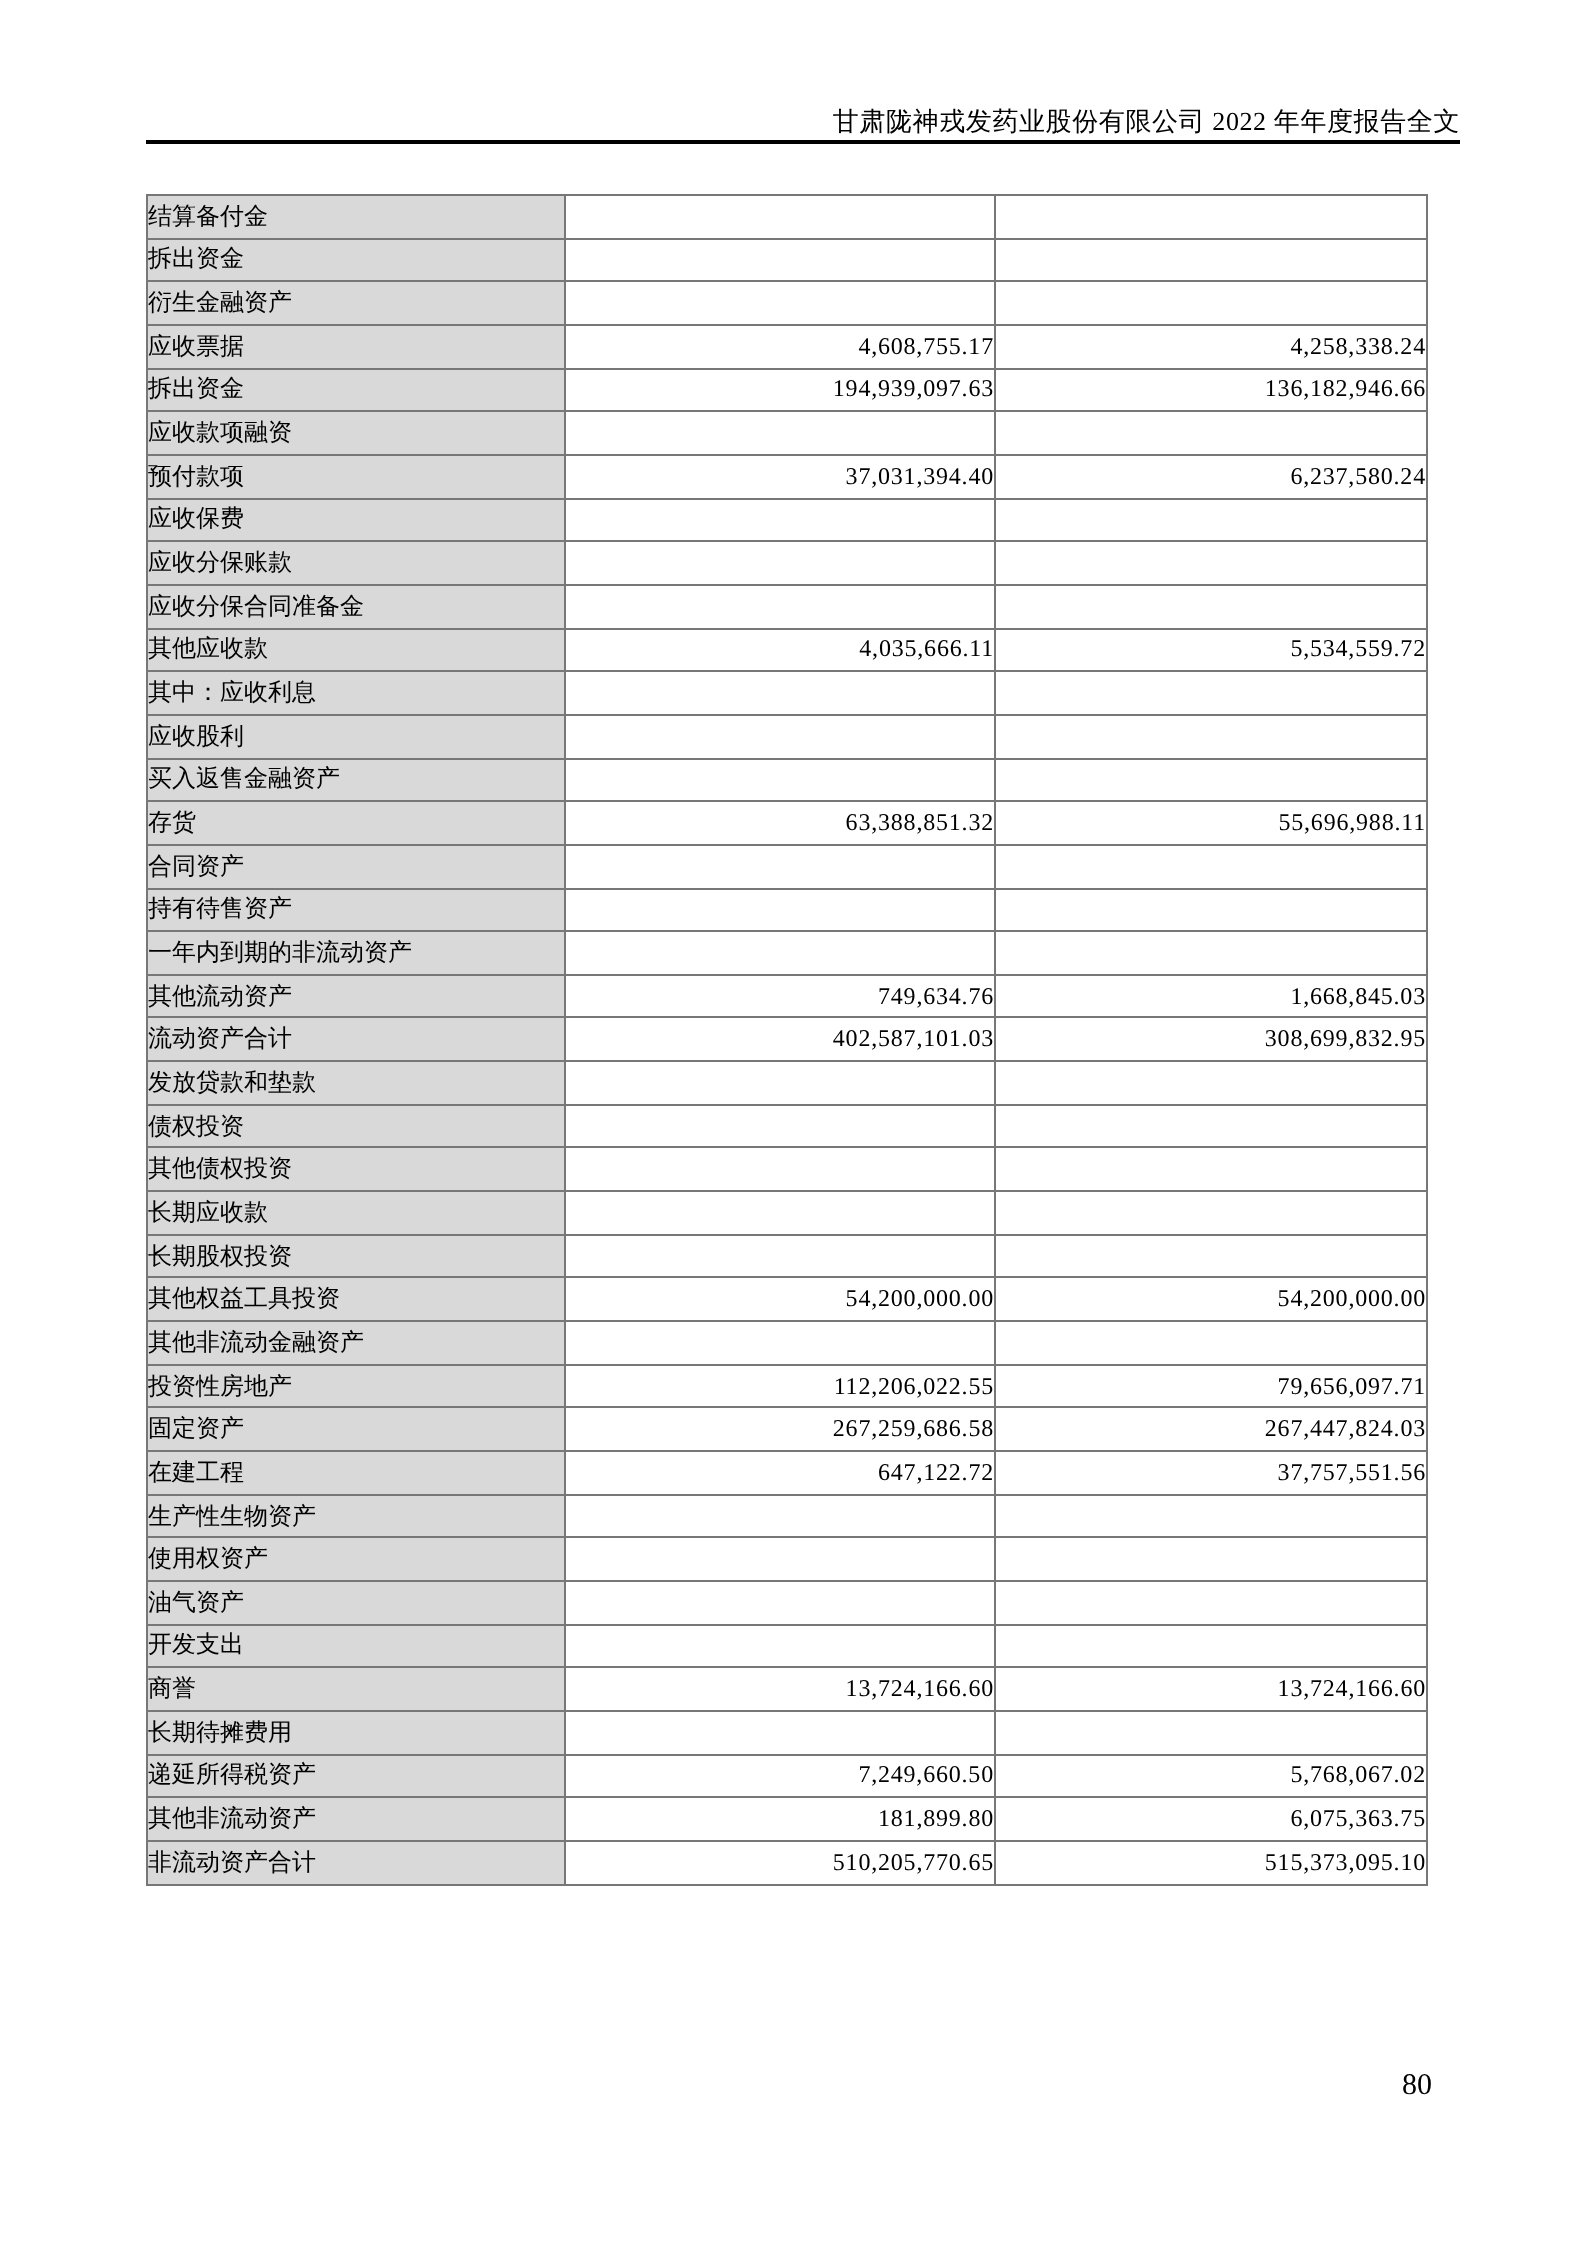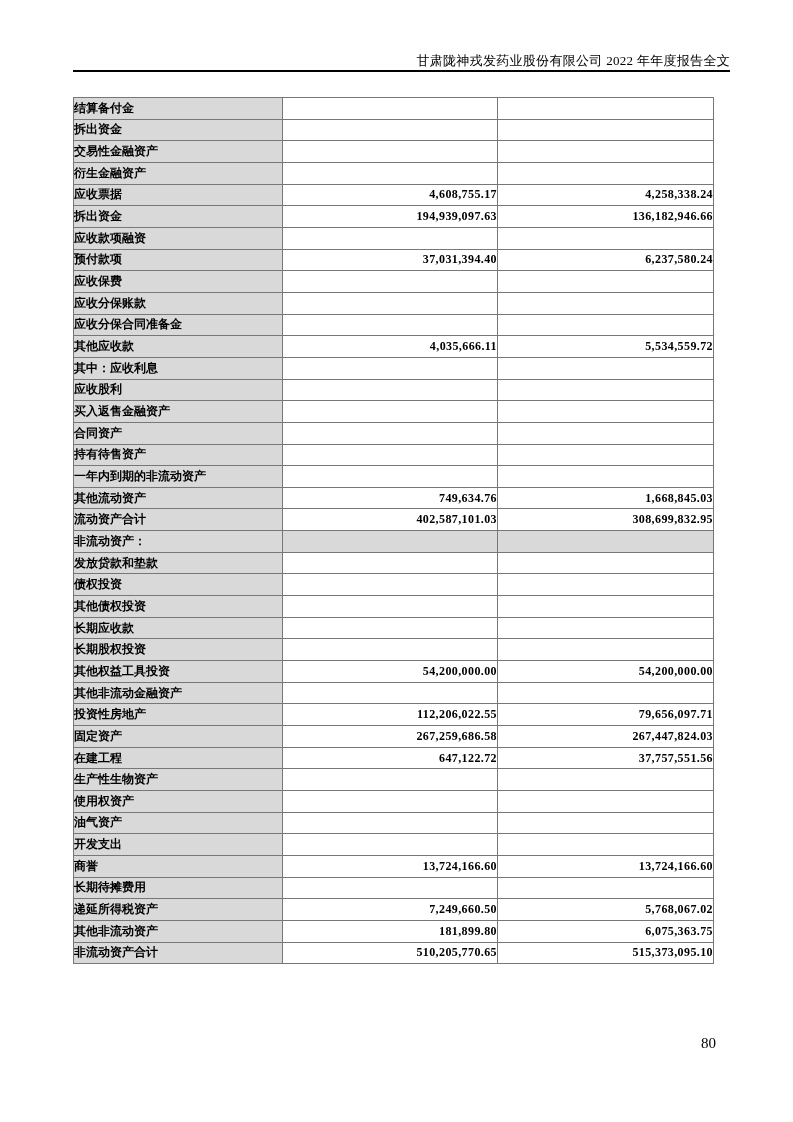--- a/index.html
+++ b/index.html
@@ -43,7 +43,6 @@
   }
   table.bs-table tr {
     height: 21.67px;
-    font-weight: bold;
   }
   table.bs-table td {
     border: 1px solid #777777;

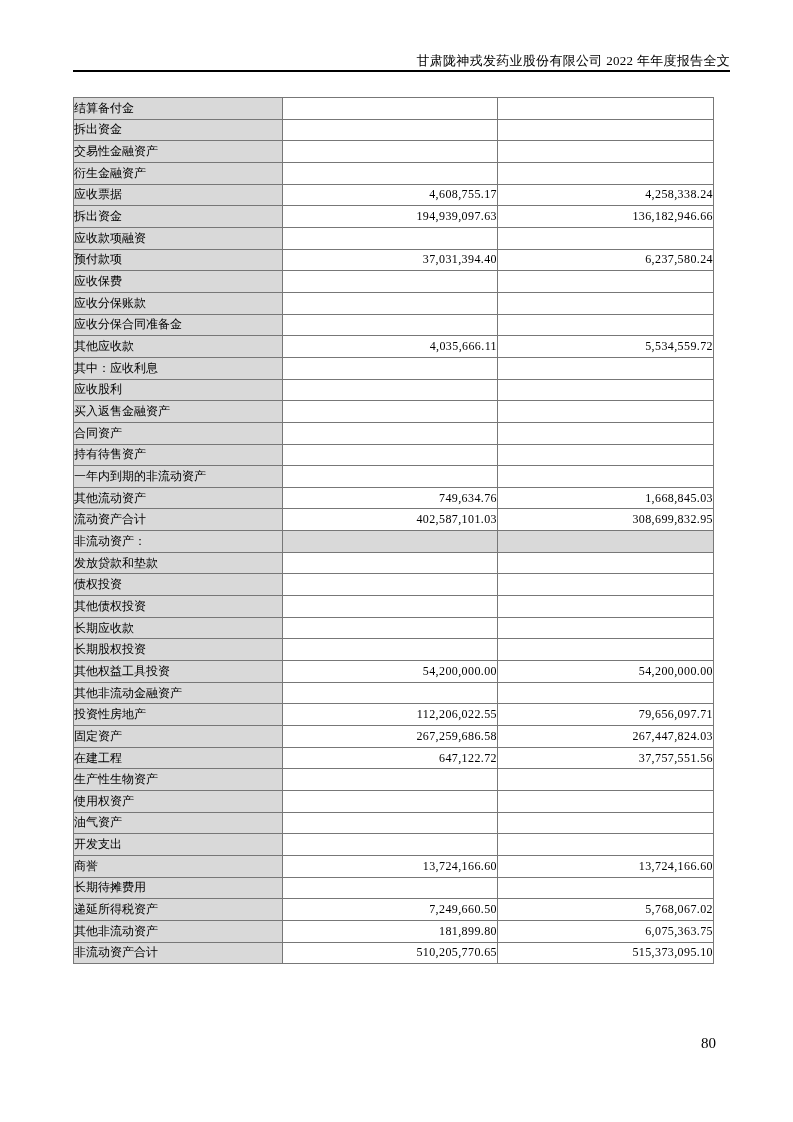--- a/index.html
+++ b/index.html
@@ -102,11 +102,6 @@
           <td class="num"></td>
         </tr>
         <tr>
-          <td class="label ind1">交易性金融资产</td>
-          <td class="num"></td>
-          <td class="num"></td>
-        </tr>
-        <tr>
           <td class="label ind1">衍生金融资产</td>
           <td class="num"></td>
           <td class="num"></td>

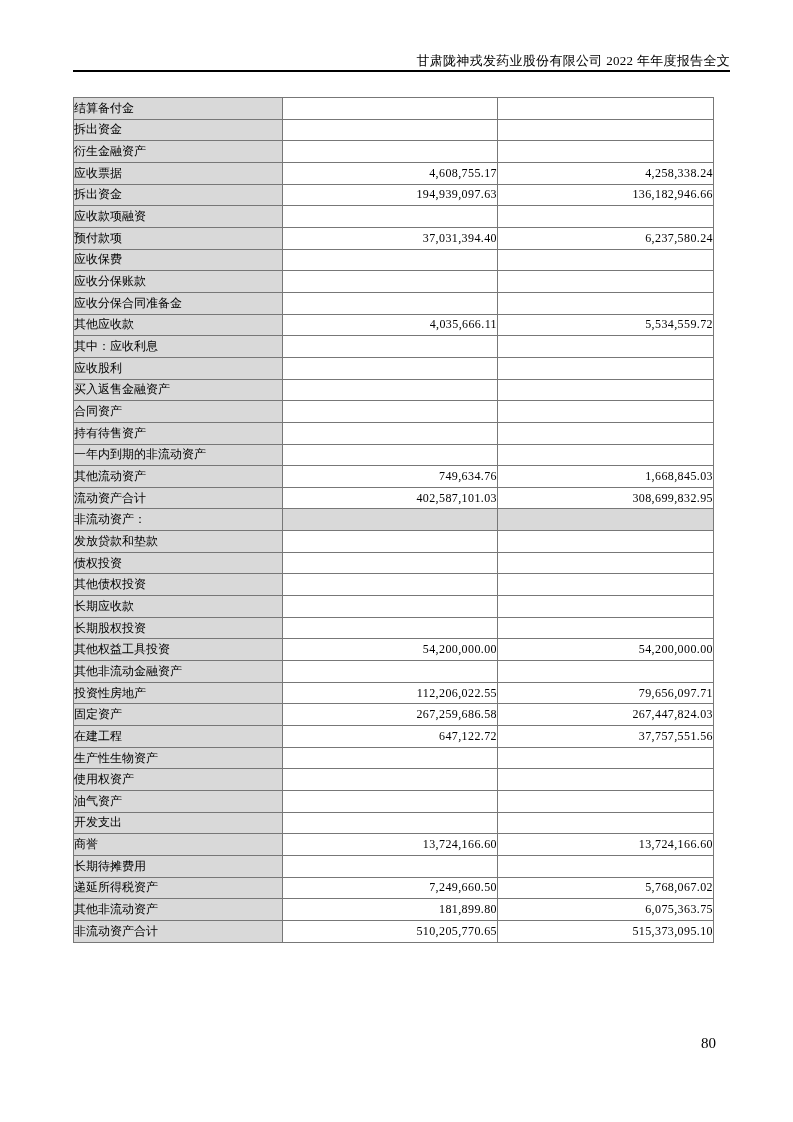--- a/index.html
+++ b/index.html
@@ -162,6 +162,11 @@
           <td class="num"></td>
         </tr>
         <tr>
+          <td class="label ind1">存货</td>
+          <td class="num">63,388,851.32</td>
+          <td class="num">55,696,988.11</td>
+        </tr>
+        <tr>
           <td class="label ind1">合同资产</td>
           <td class="num"></td>
           <td class="num"></td>

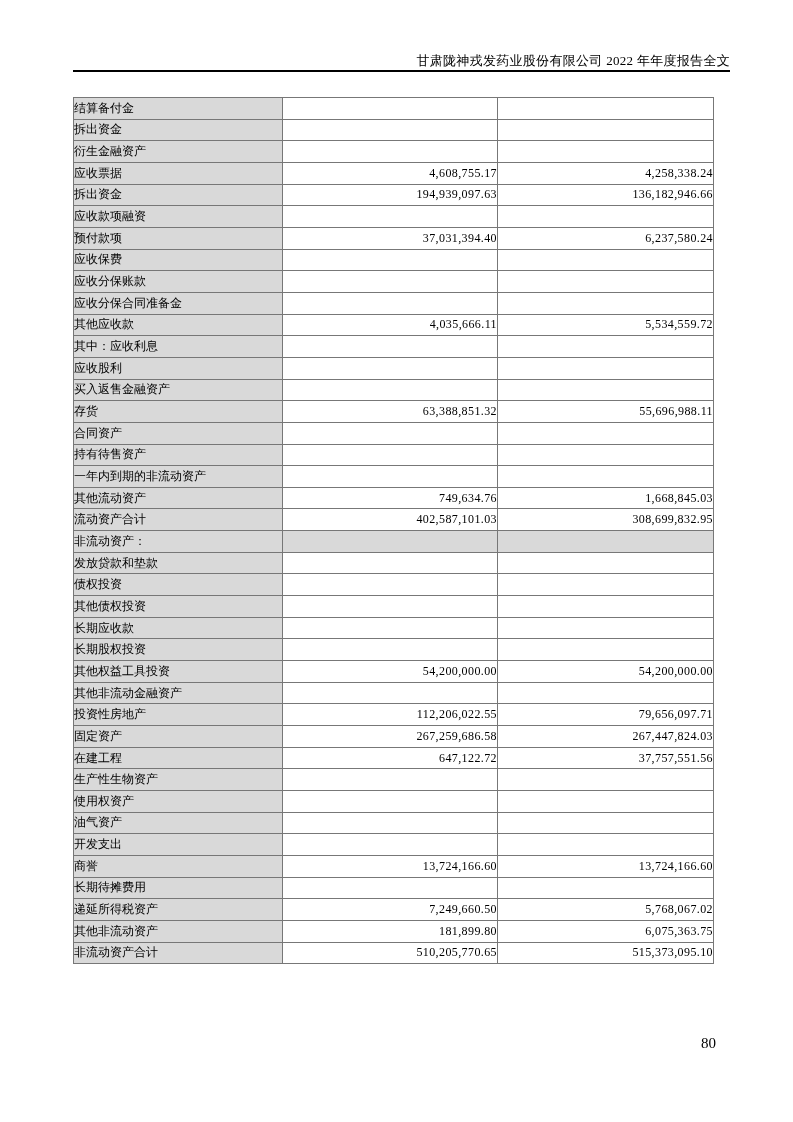--- a/index.html
+++ b/index.html
@@ -191,11 +191,6 @@
           <td class="num">402,587,101.03</td>
           <td class="num">308,699,832.95</td>
         </tr>
-        <tr class="shaded">
-          <td class="label ind0">非流动资产：</td>
-          <td class="num"></td>
-          <td class="num"></td>
-        </tr>
         <tr>
           <td class="label ind1">发放贷款和垫款</td>
           <td class="num"></td>

